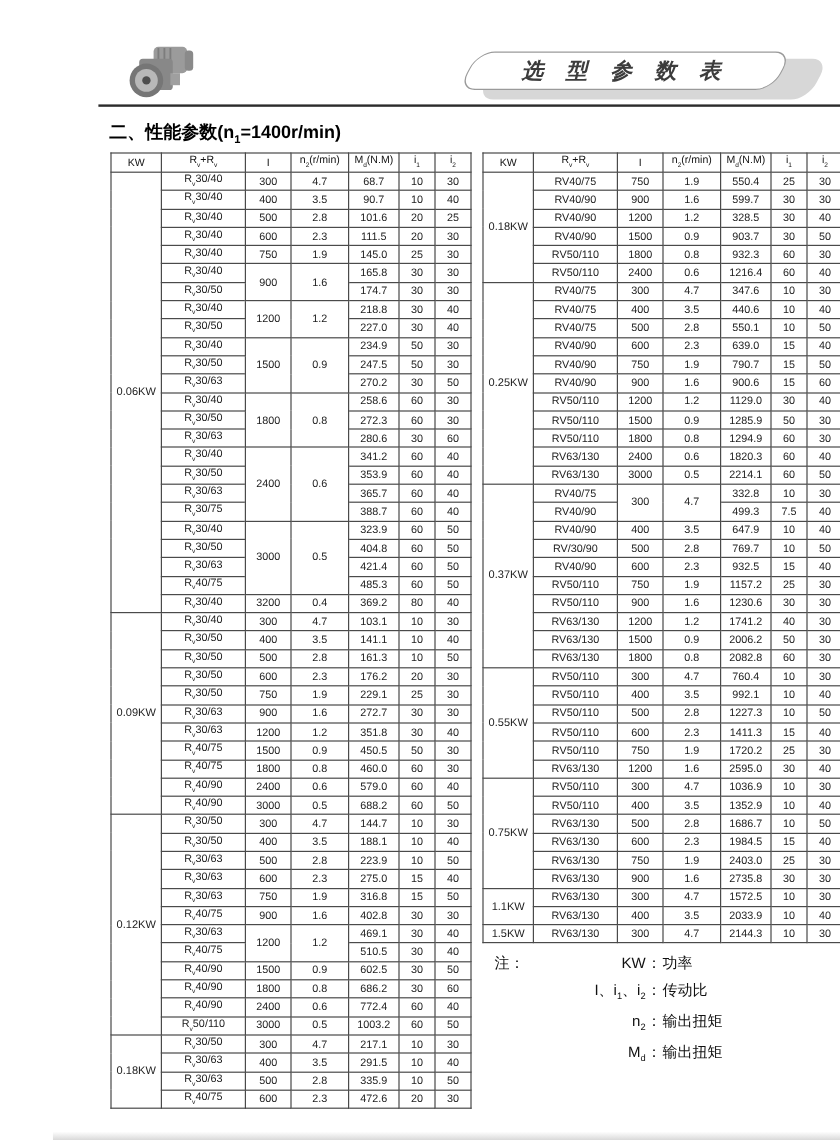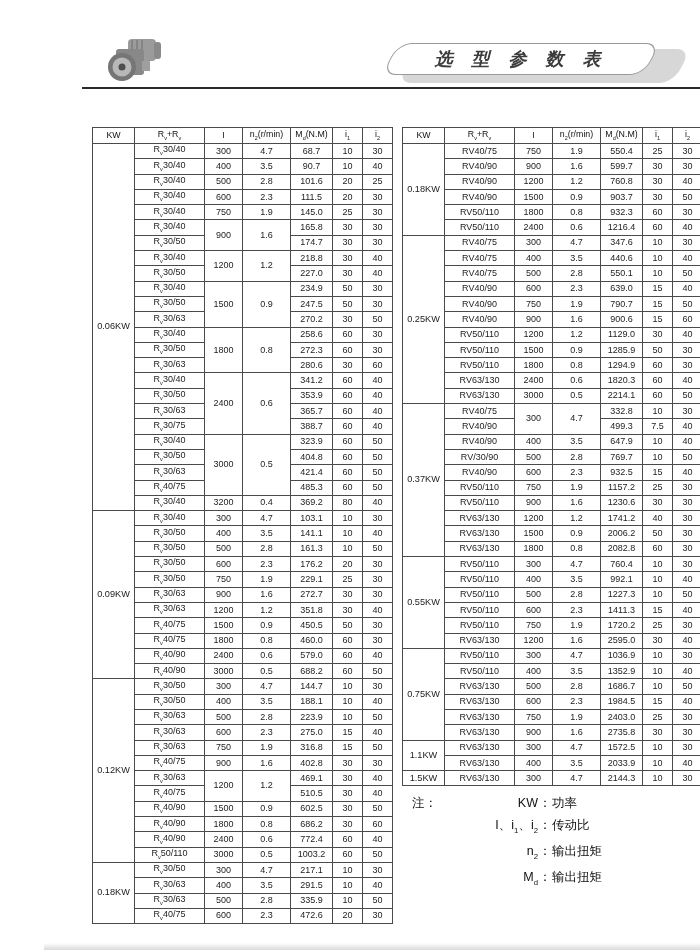--- a/index.html
+++ b/index.html
@@ -72,6 +72,7 @@
 
   <div class="rule"></div>
 
+  <div class="sec-title">二、性能参数(n<sub>1</sub>=1400r/min)</div>
 
   <div id="tbl0" class="tbl-host">
       <table class="ptable">

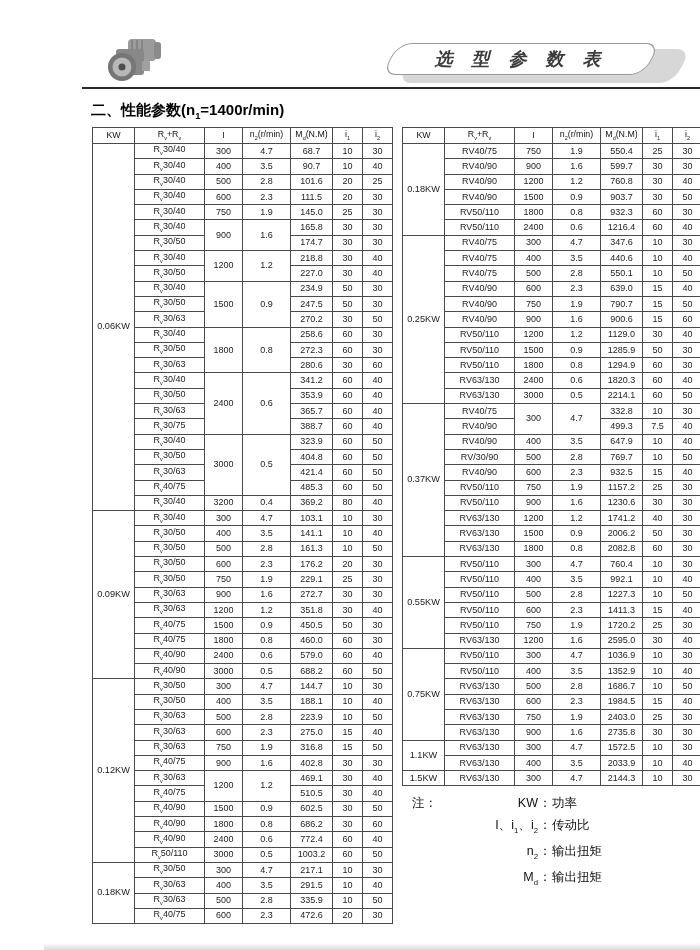--- a/index.html
+++ b/index.html
@@ -530,7 +530,7 @@
             <td>RV40/90</td>
             <td rowspan="1">1200</td>
             <td rowspan="1">1.2</td>
-            <td>760.8</td>
+            <td>328.5</td>
             <td>30</td>
             <td>40</td>
           </tr>

